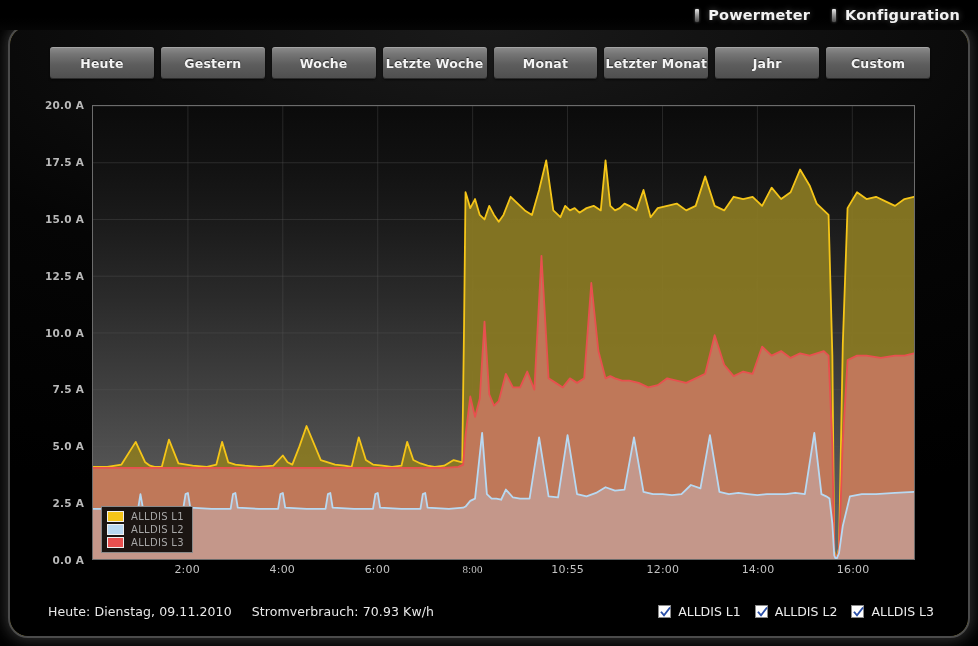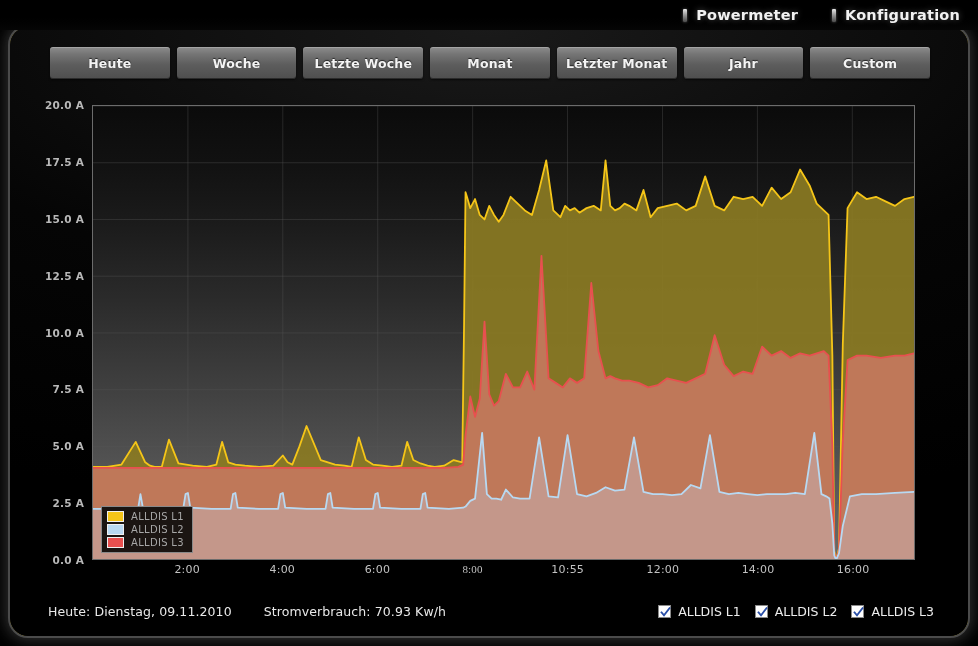--- a/index.html
+++ b/index.html
@@ -30,7 +30,7 @@
     align-items: center;
     justify-content: flex-end;
     padding-right: 18px;
-    gap: 12px;
+    gap: 0px;
     background: linear-gradient(180deg,#000 0%, #000 60%, #050505 100%);
     z-index: 20;
   }

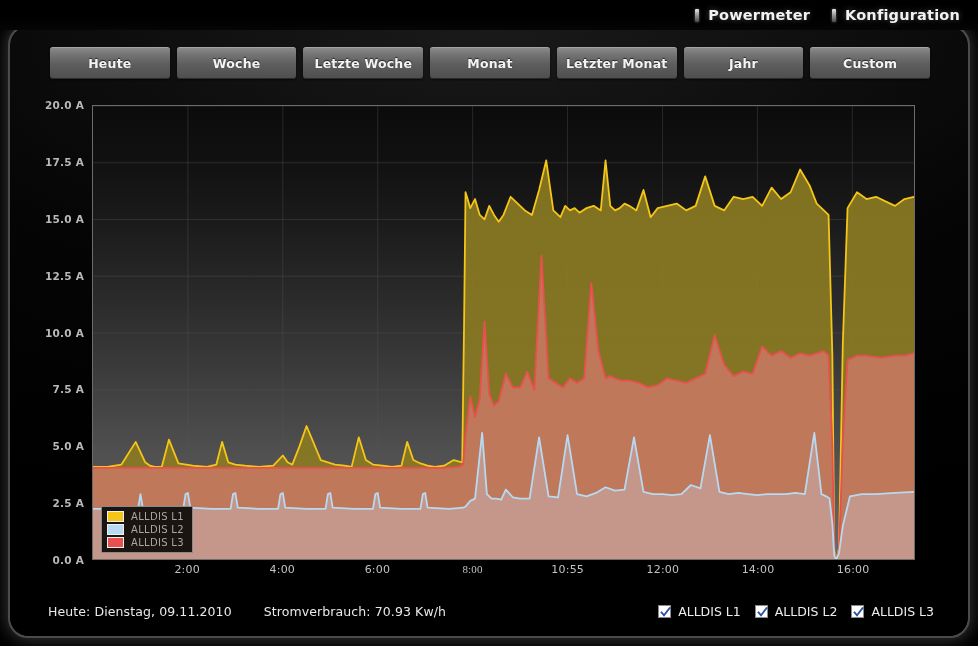--- a/index.html
+++ b/index.html
@@ -214,6 +214,7 @@
 
       <div class="btnrow">
         <button class="rbtn">Heute</button>
+        <button class="rbtn">Gestern</button>
         <button class="rbtn">Woche</button>
         <button class="rbtn">Letzte Woche</button>
         <button class="rbtn">Monat</button>

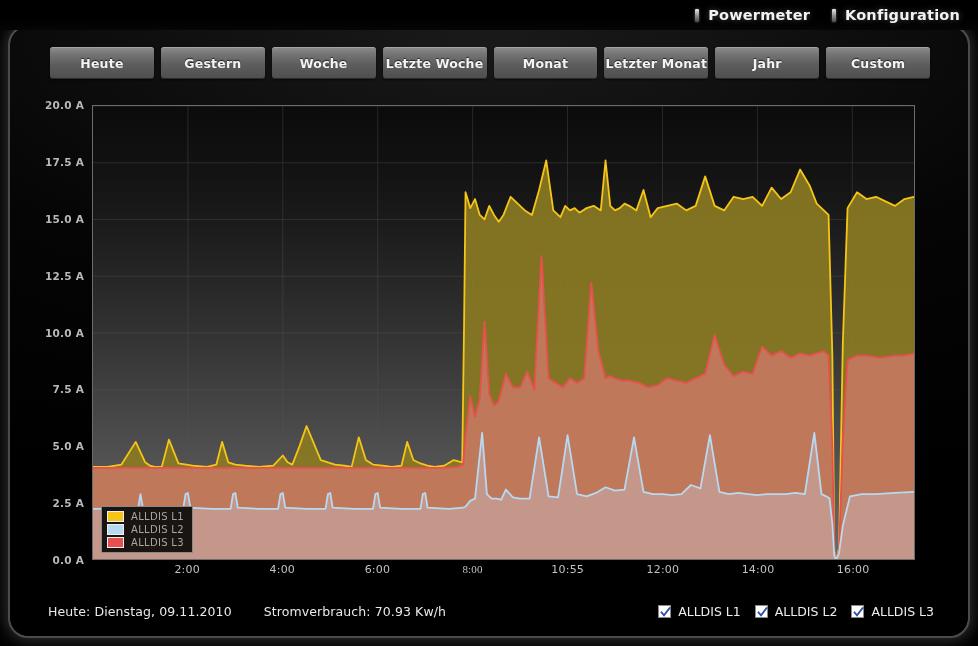--- a/index.html
+++ b/index.html
@@ -178,7 +178,7 @@
     align-items: center;
     padding: 0 38px 0 38px;
   }
-  .fleft { display: flex; align-items: center; gap: 32px; }
+  .fleft { display: flex; align-items: center; gap: 20px; }
   .ftext { color: #e9e9e9; font-size: 12.5px; letter-spacing: .1px; white-space: nowrap; }
   .fright { margin-left: auto; display: flex; align-items: center; gap: 14px; }
   .cbgroup { display: flex; align-items: center; gap: 7px; cursor: pointer; }

